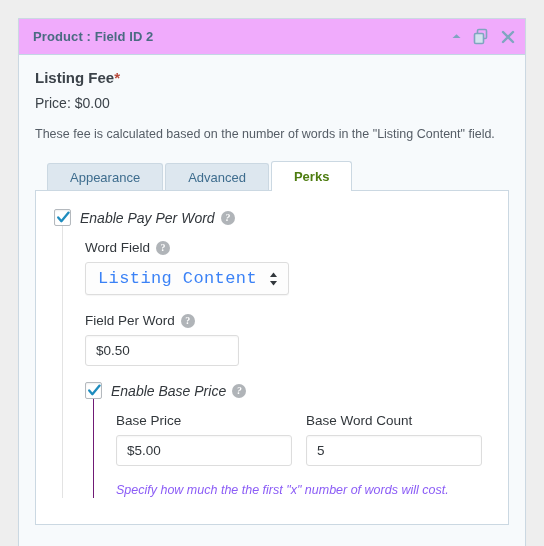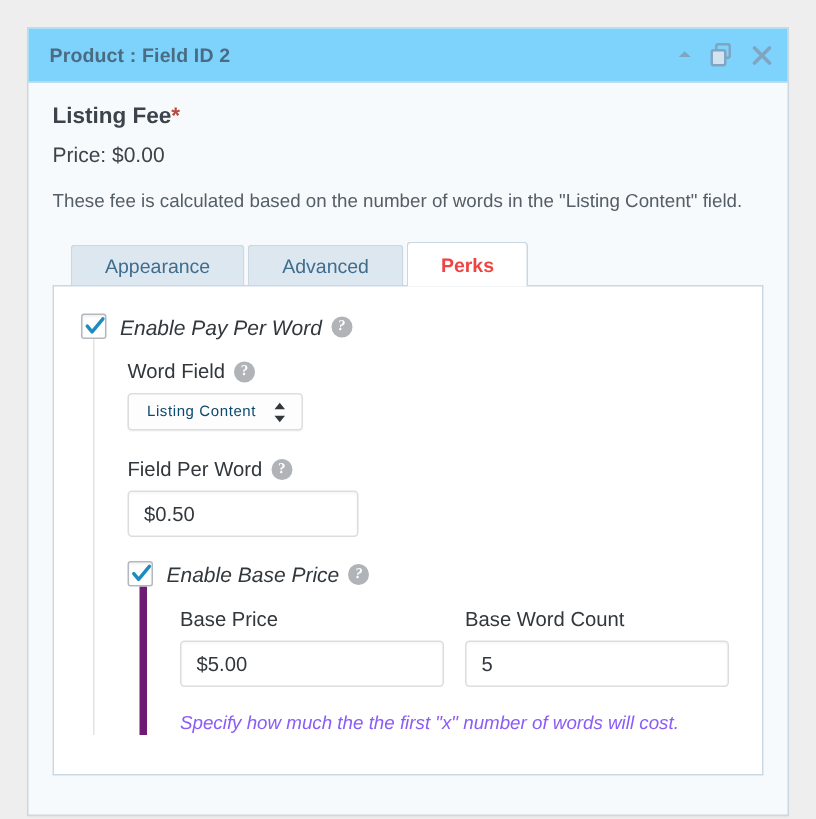--- a/index.html
+++ b/index.html
@@ -30,7 +30,7 @@
   
   .panel-header {
     height: 36px;
-    background: #7dd3fc;
+    background: #f0abfc;
     border-bottom: 1px solid #c3d6e4;
     display: flex;
     align-items: center;

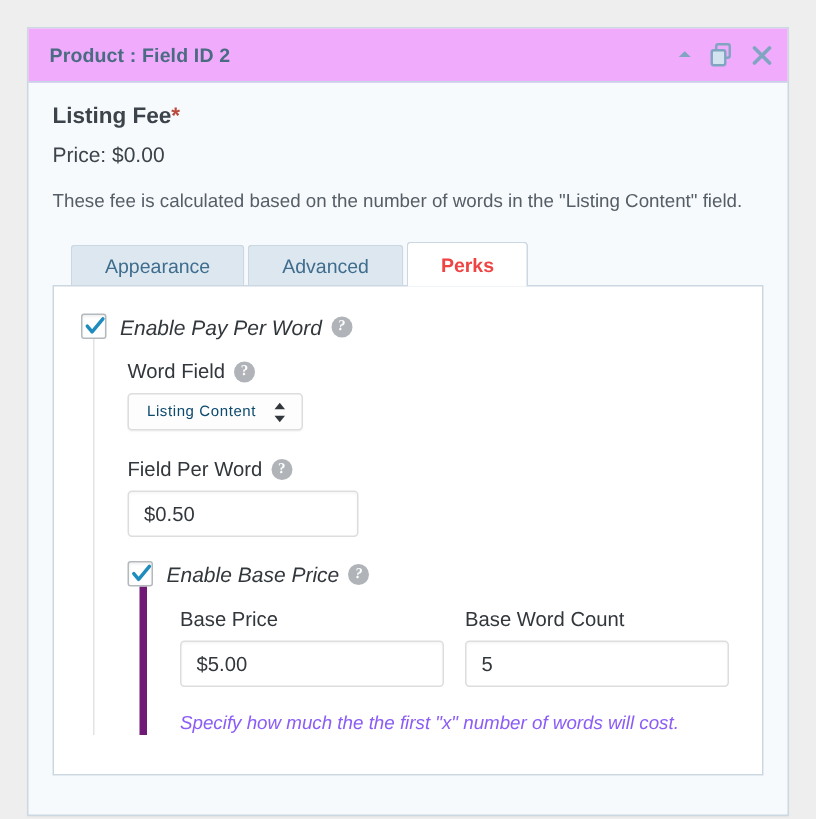--- a/index.html
+++ b/index.html
@@ -113,7 +113,7 @@
   }
   .tab.active {
     background: #ffffff;
-    color: #ef4444;
+    color: #4d7c0f;
     font-weight: bold;
     height: 30px;
     line-height: 30px;

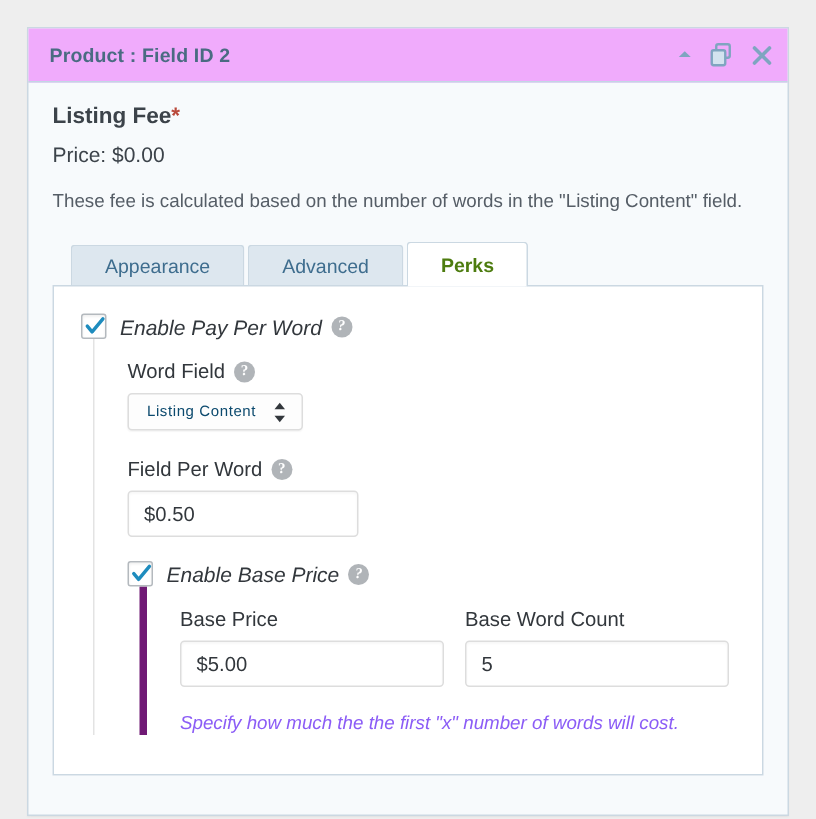--- a/index.html
+++ b/index.html
@@ -210,9 +210,9 @@
   select.sel {
     -webkit-appearance: none;
     appearance: none;
-    font-family: Liberation Sans, sans-serif;
-    font-size: 10px;
-    color: #0c4a6e;
+    font-family: Liberation Mono, monospace;
+    font-size: 17px;
+    color: #3b82f6;
     background: #fdfdfd;
     border: 1px solid #ddd;
     border-radius: 3px;

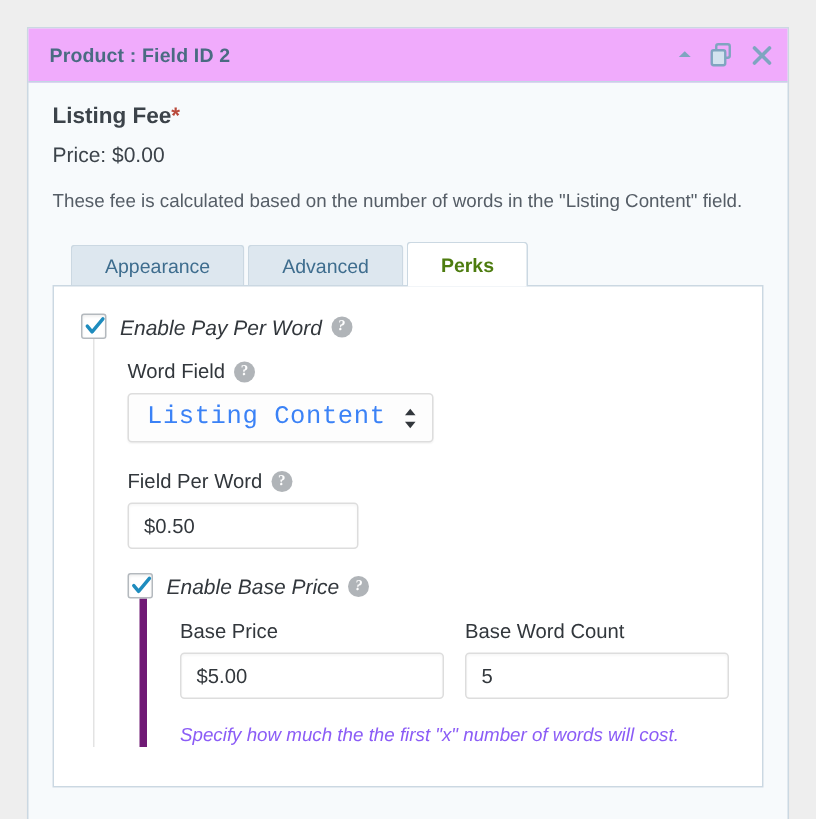--- a/index.html
+++ b/index.html
@@ -143,7 +143,7 @@
     padding-top: 14px;
   }
   .nest2 {
-    border-left: 5px solid #701a75;
+    border-left: 1px solid #701a75;
     margin-left: 8px;
     padding-left: 22px;
     padding-top: 14px;

